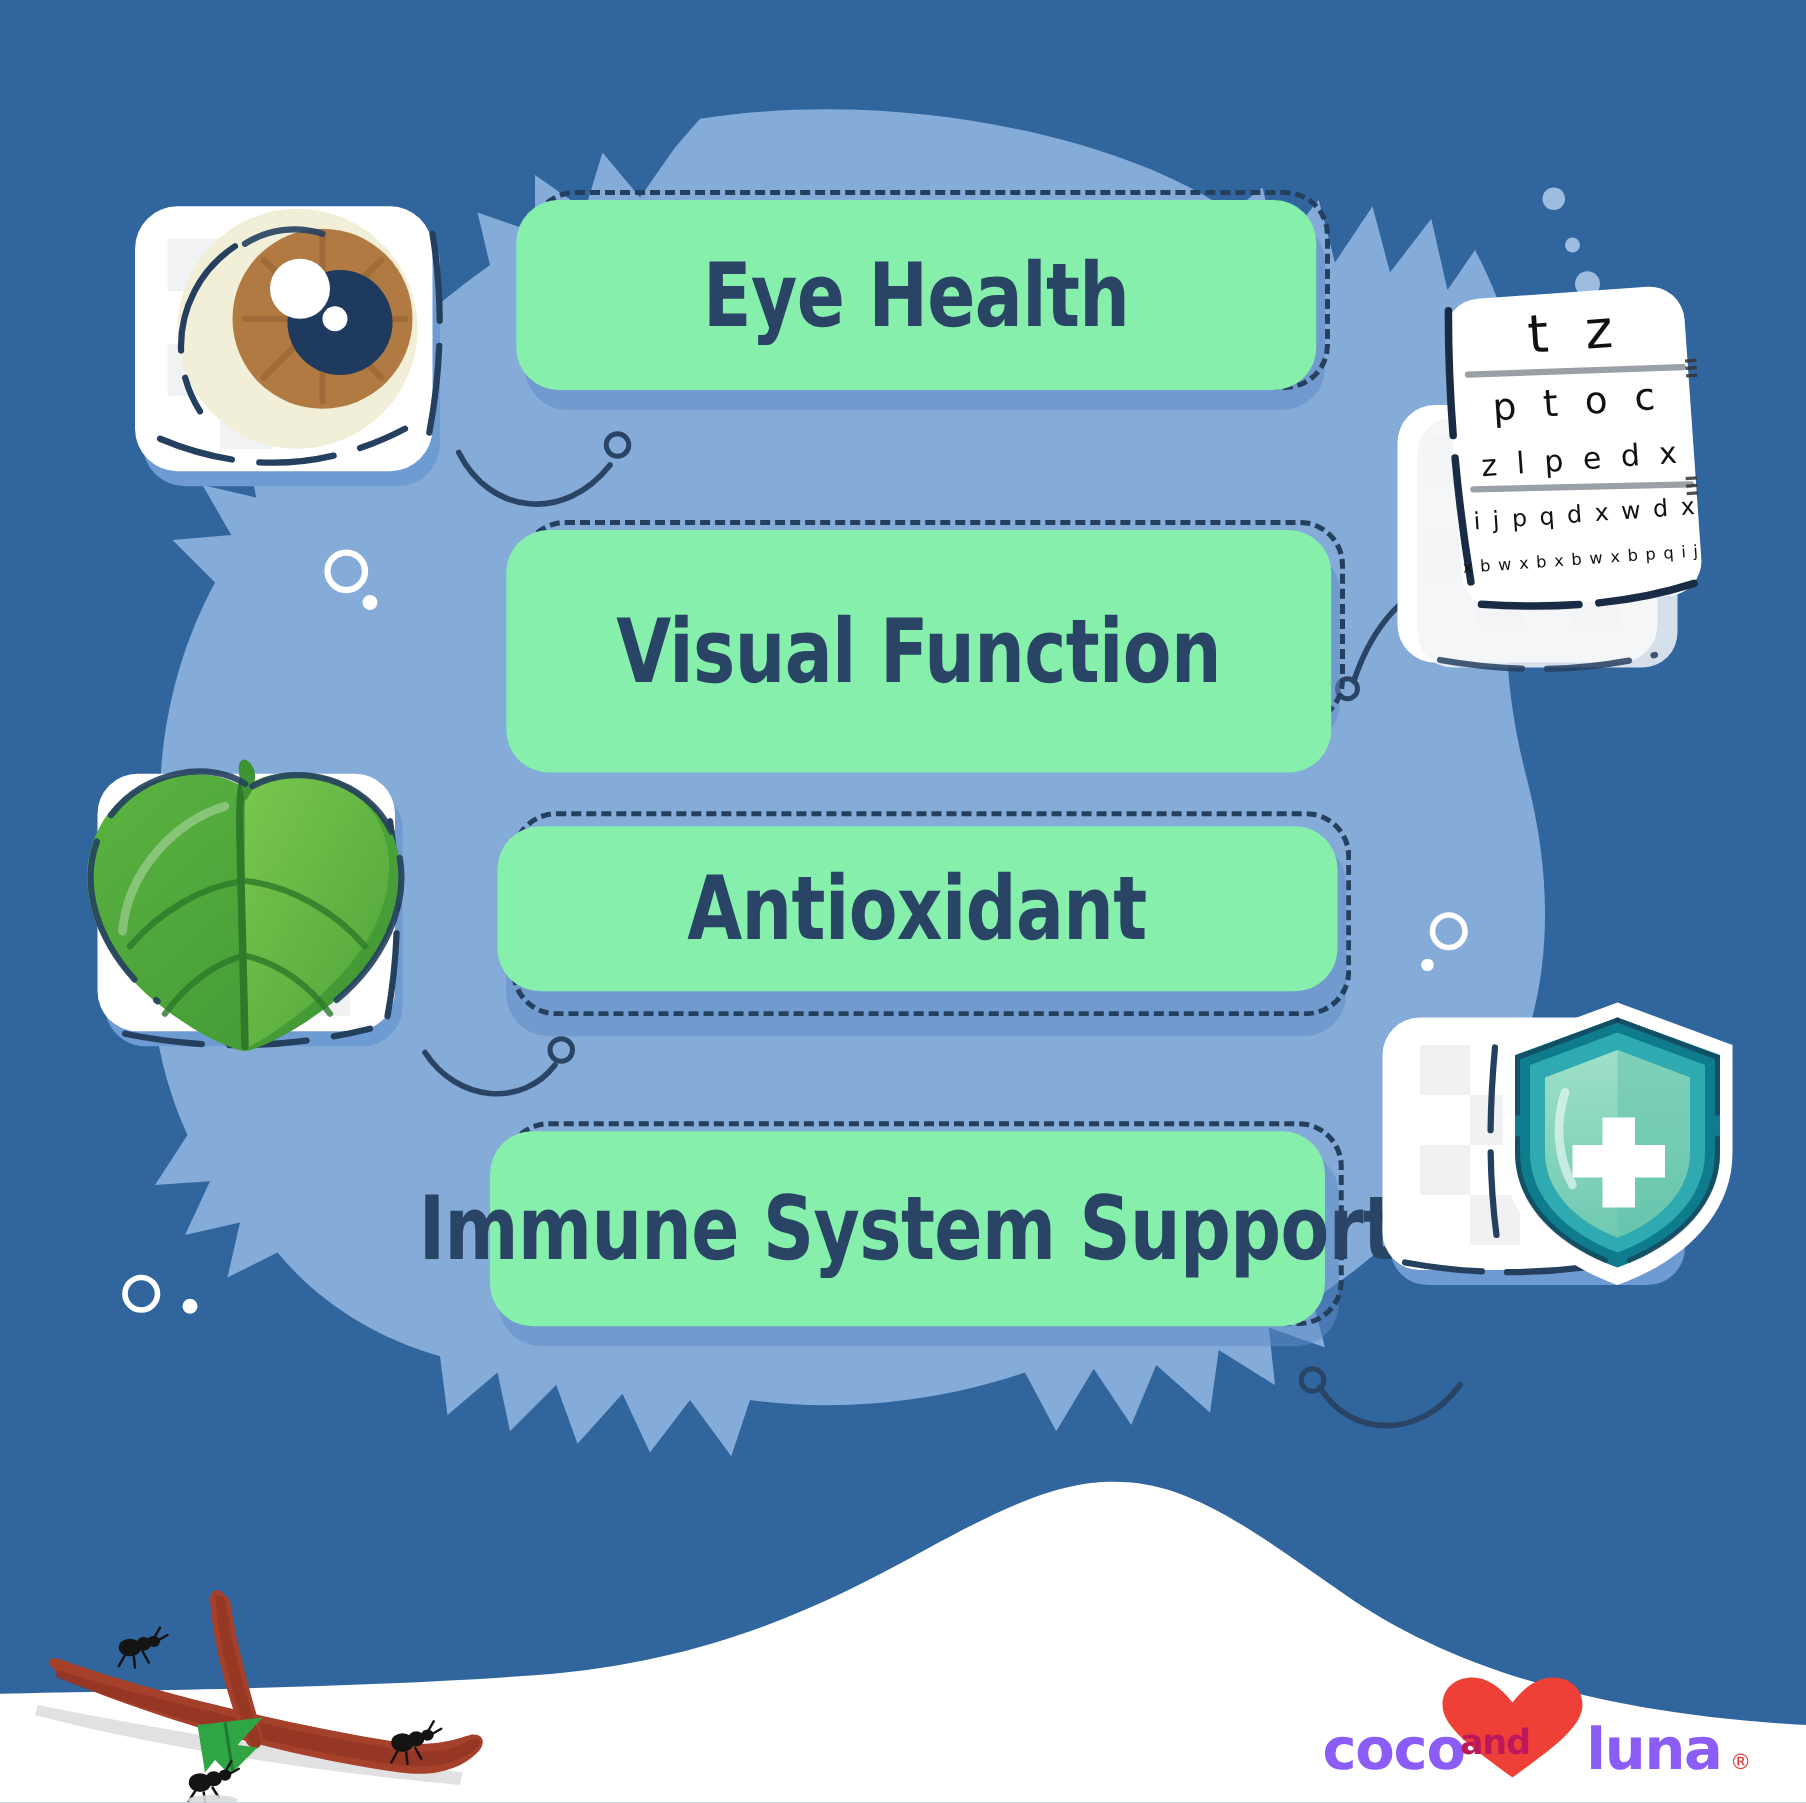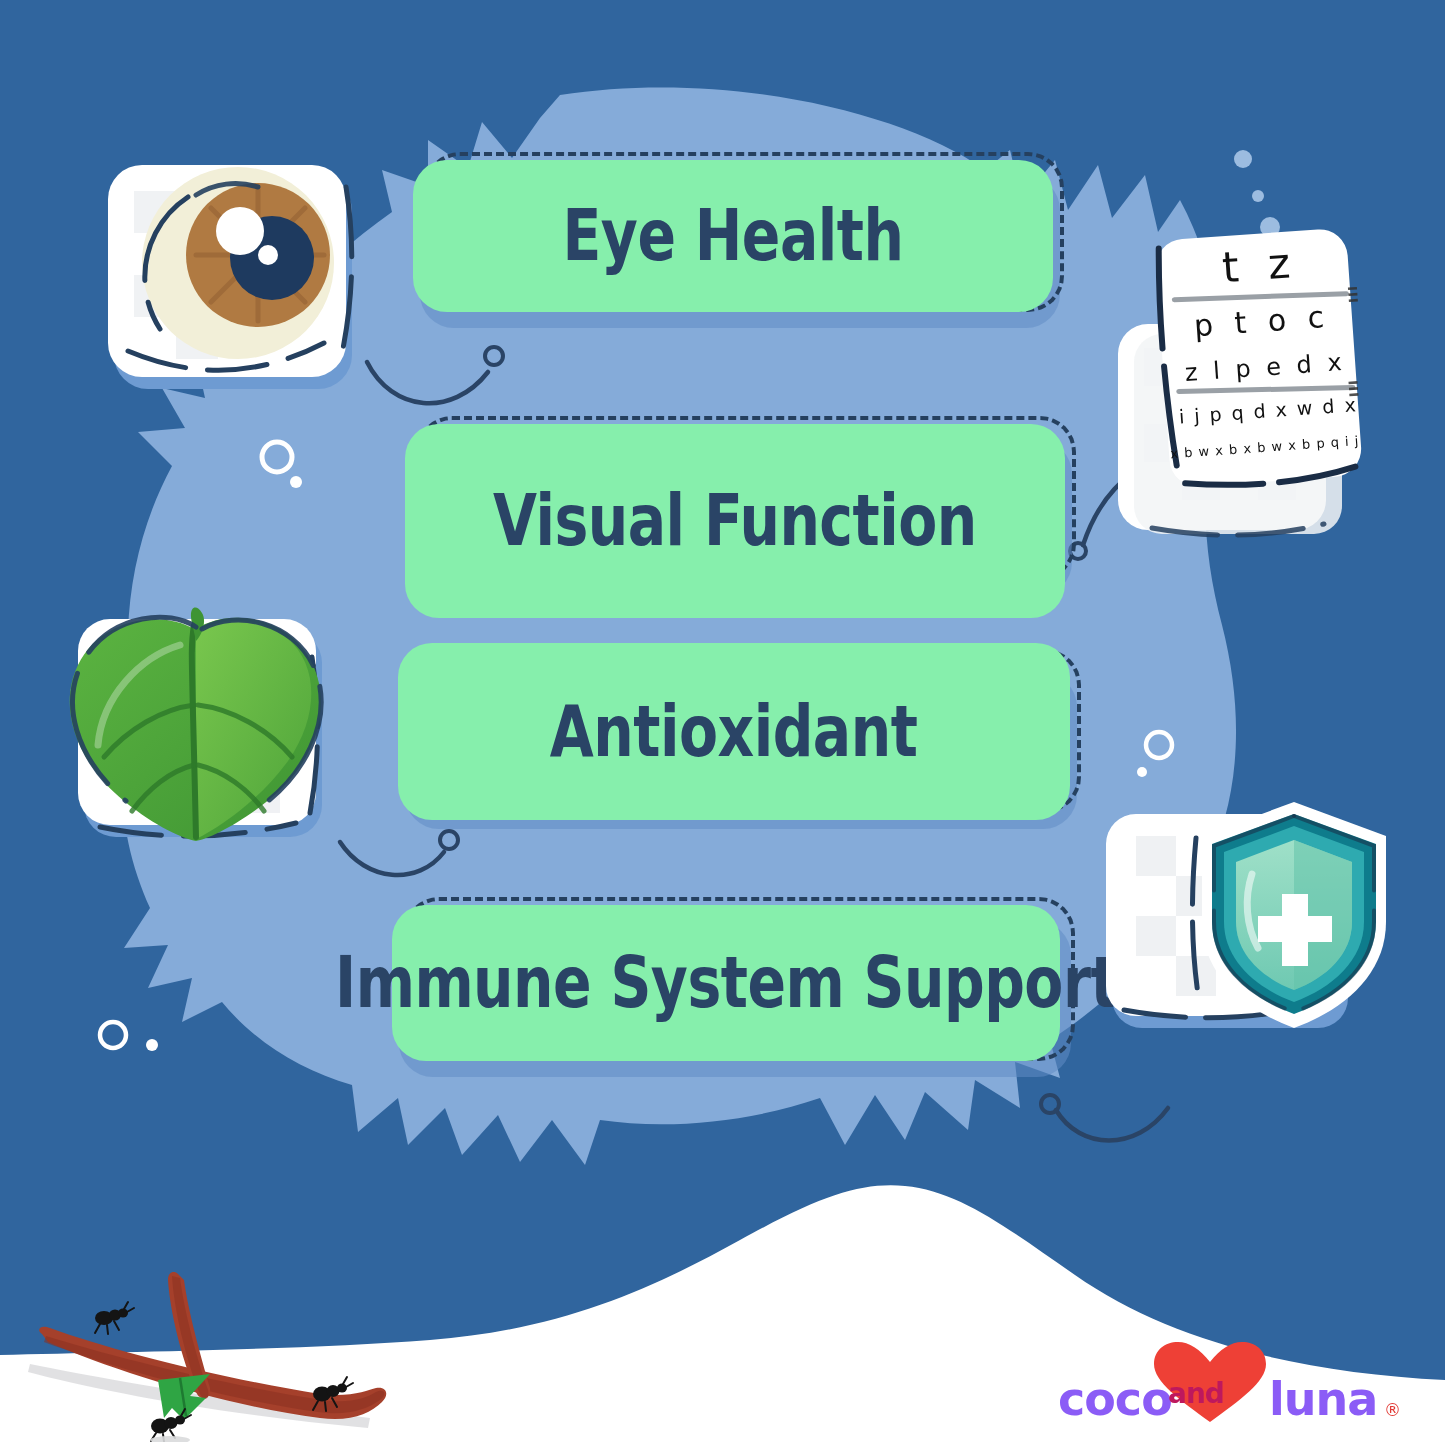--- a/index.html
+++ b/index.html
@@ -62,7 +62,7 @@
   .pill2-s{left:412px;top:440px;width:660px;height:156px;}
   .pill2 .label{font-size:58px;}
 
-  .pill3{left:398px;top:643px;width:672px;height:177px;}
+  .pill3{left:398px;top:661px;width:672px;height:132px;}
   .pill3-o{left:409px;top:649px;width:672px;height:164px;}
   .pill3-s{left:405px;top:673px;width:672px;height:156px;}
   .pill3 .label{font-size:58px;}

